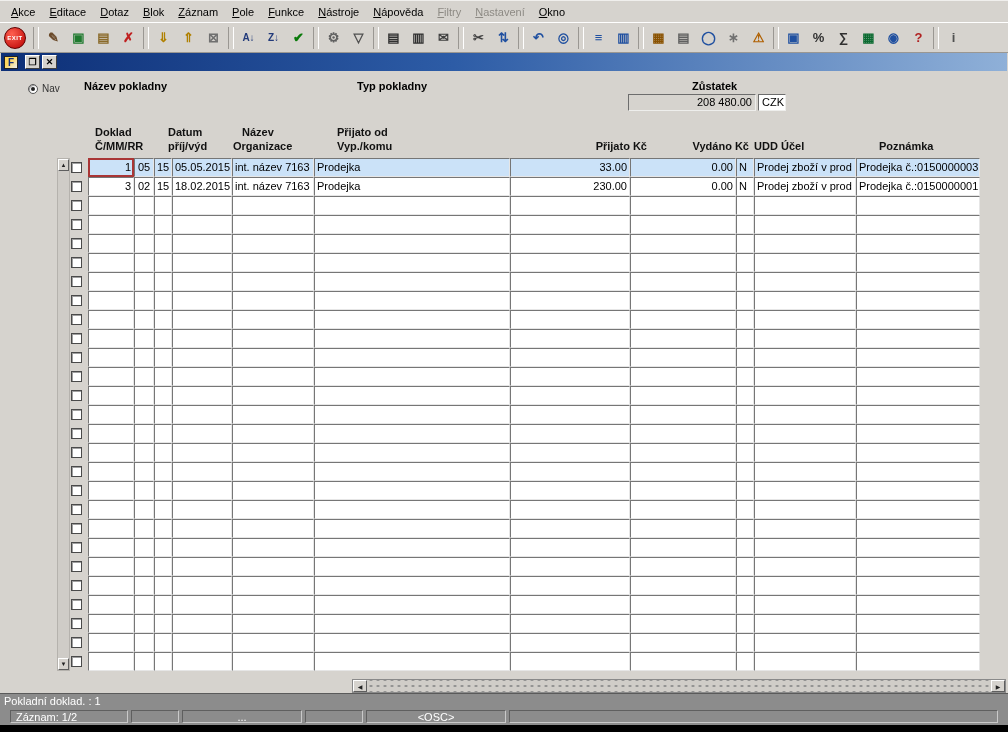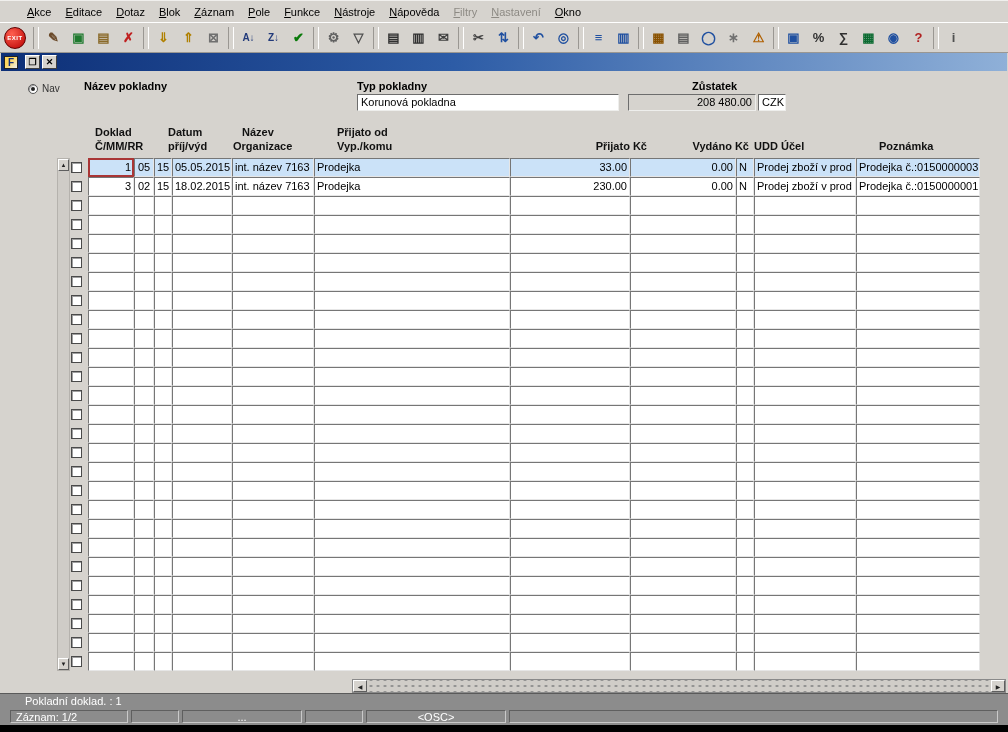--- a/index.html
+++ b/index.html
@@ -8,7 +8,7 @@
   .app{position:relative;width:1008px;height:732px;background:#d6d3ce;overflow:hidden;border-top:1px solid #f0efed;}
 
   
-  .menubar{position:absolute;top:0;left:0;width:100%;height:22px;background:#d6d3ce;display:flex;align-items:center;padding-left:20px;font-size:11px;color:#000;border-bottom:1px solid #ffffff;}
+  .menubar{position:absolute;top:0;left:0;width:100%;height:22px;background:#d6d3ce;display:flex;align-items:center;padding-left:4px;font-size:11px;color:#000;border-bottom:1px solid #ffffff;}
   .menu-item{padding:3px 7px;white-space:nowrap;}
   .menu-item.disabled{color:#8d8a84;}
 

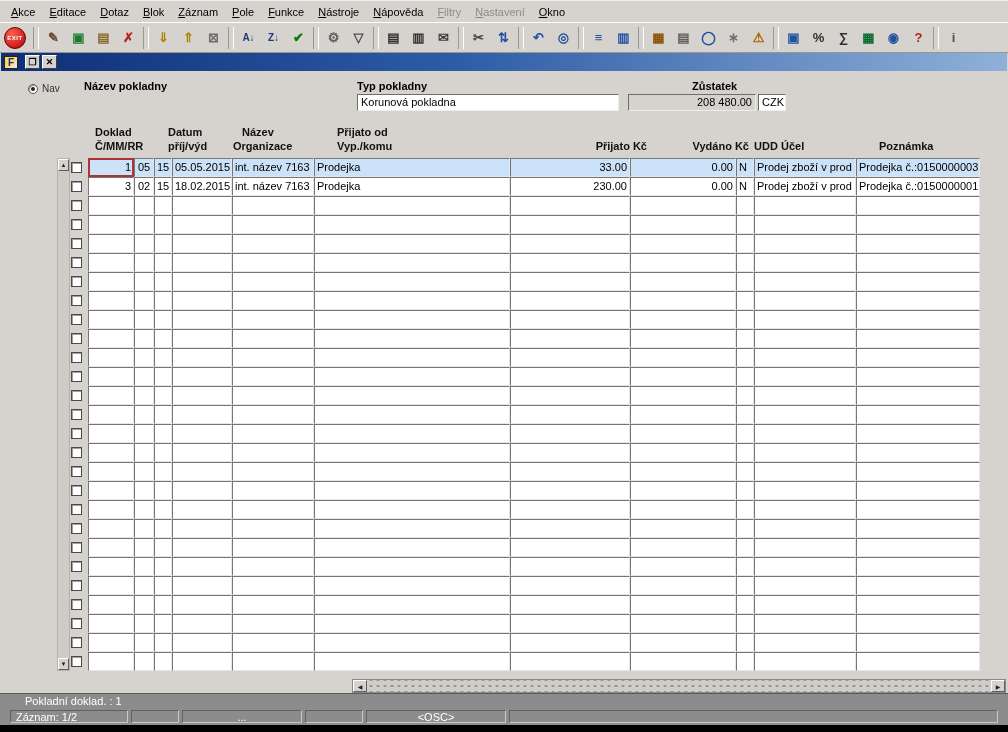--- a/index.html
+++ b/index.html
@@ -164,7 +164,6 @@
   <span class="label" style="left:84px;top:79px;">Název pokladny</span>
 
   <span class="label" style="left:357px;top:79px;">Typ pokladny</span>
-  <div class="field" style="left:357px;top:93px;width:262px;">Korunová pokladna</div>
 
   <span class="label" style="left:692px;top:79px;text-align:right;">Zůstatek</span>
   <div class="field disabled" style="left:628px;top:93px;width:128px;">208 480.00</div>

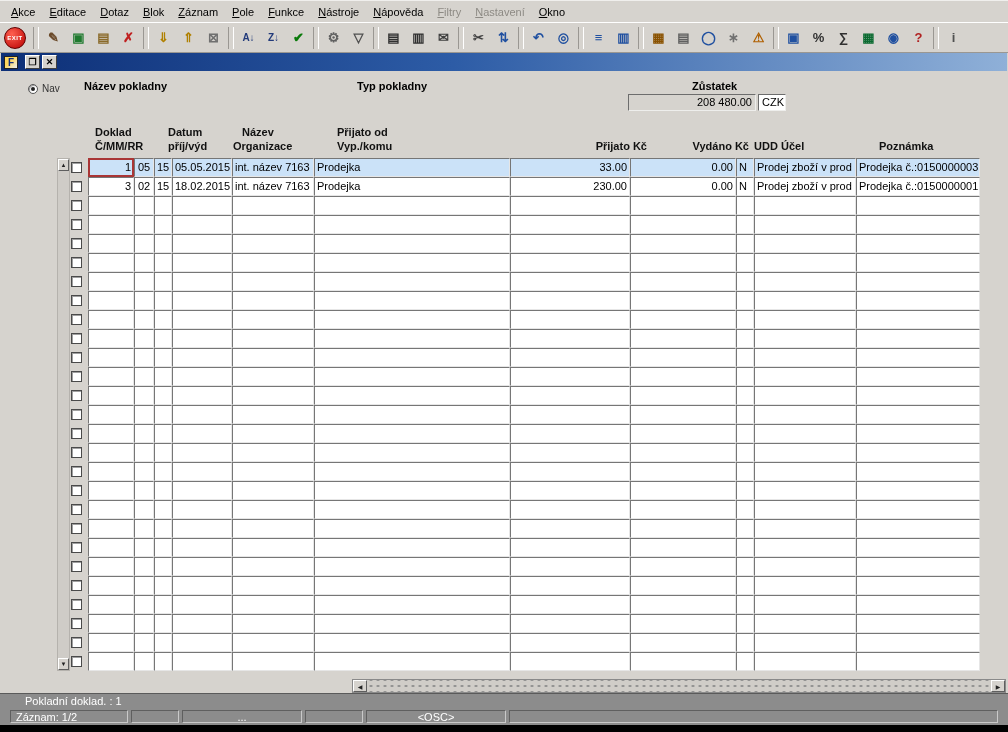--- a/index.html
+++ b/index.html
@@ -76,7 +76,7 @@
   .hs-track{flex:1;height:12px;background-image:radial-gradient(circle,#8a8a8a 1px,transparent 1.4px);background-size:7px 6px;background-position:center;}
 
   
-  .status1{position:absolute;left:0;top:692px;width:1008px;height:24px;background:#8c8c8c;border-top:1px solid #5a5a5a;color:#fff;font-size:11px;line-height:15px;padding-left:25px;}
+  .status1{position:absolute;left:0;top:692px;width:1008px;height:24px;background:#8c8c8c;border-top:1px solid #5a5a5a;color:#fff;font-size:11px;line-height:15px;padding-left:4px;}
   .status2{position:absolute;left:0;top:708px;width:1008px;height:16px;background:#8c8c8c;display:flex;gap:3px;padding:1px 10px;color:#fff;font-size:11px;}
   .s-cell{height:13px;border:1px solid;border-color:#5f5f5f #c9c9c9 #c9c9c9 #5f5f5f;line-height:12px;padding:0 5px;overflow:hidden;white-space:nowrap;}
   .s-cell.center{text-align:center;}

